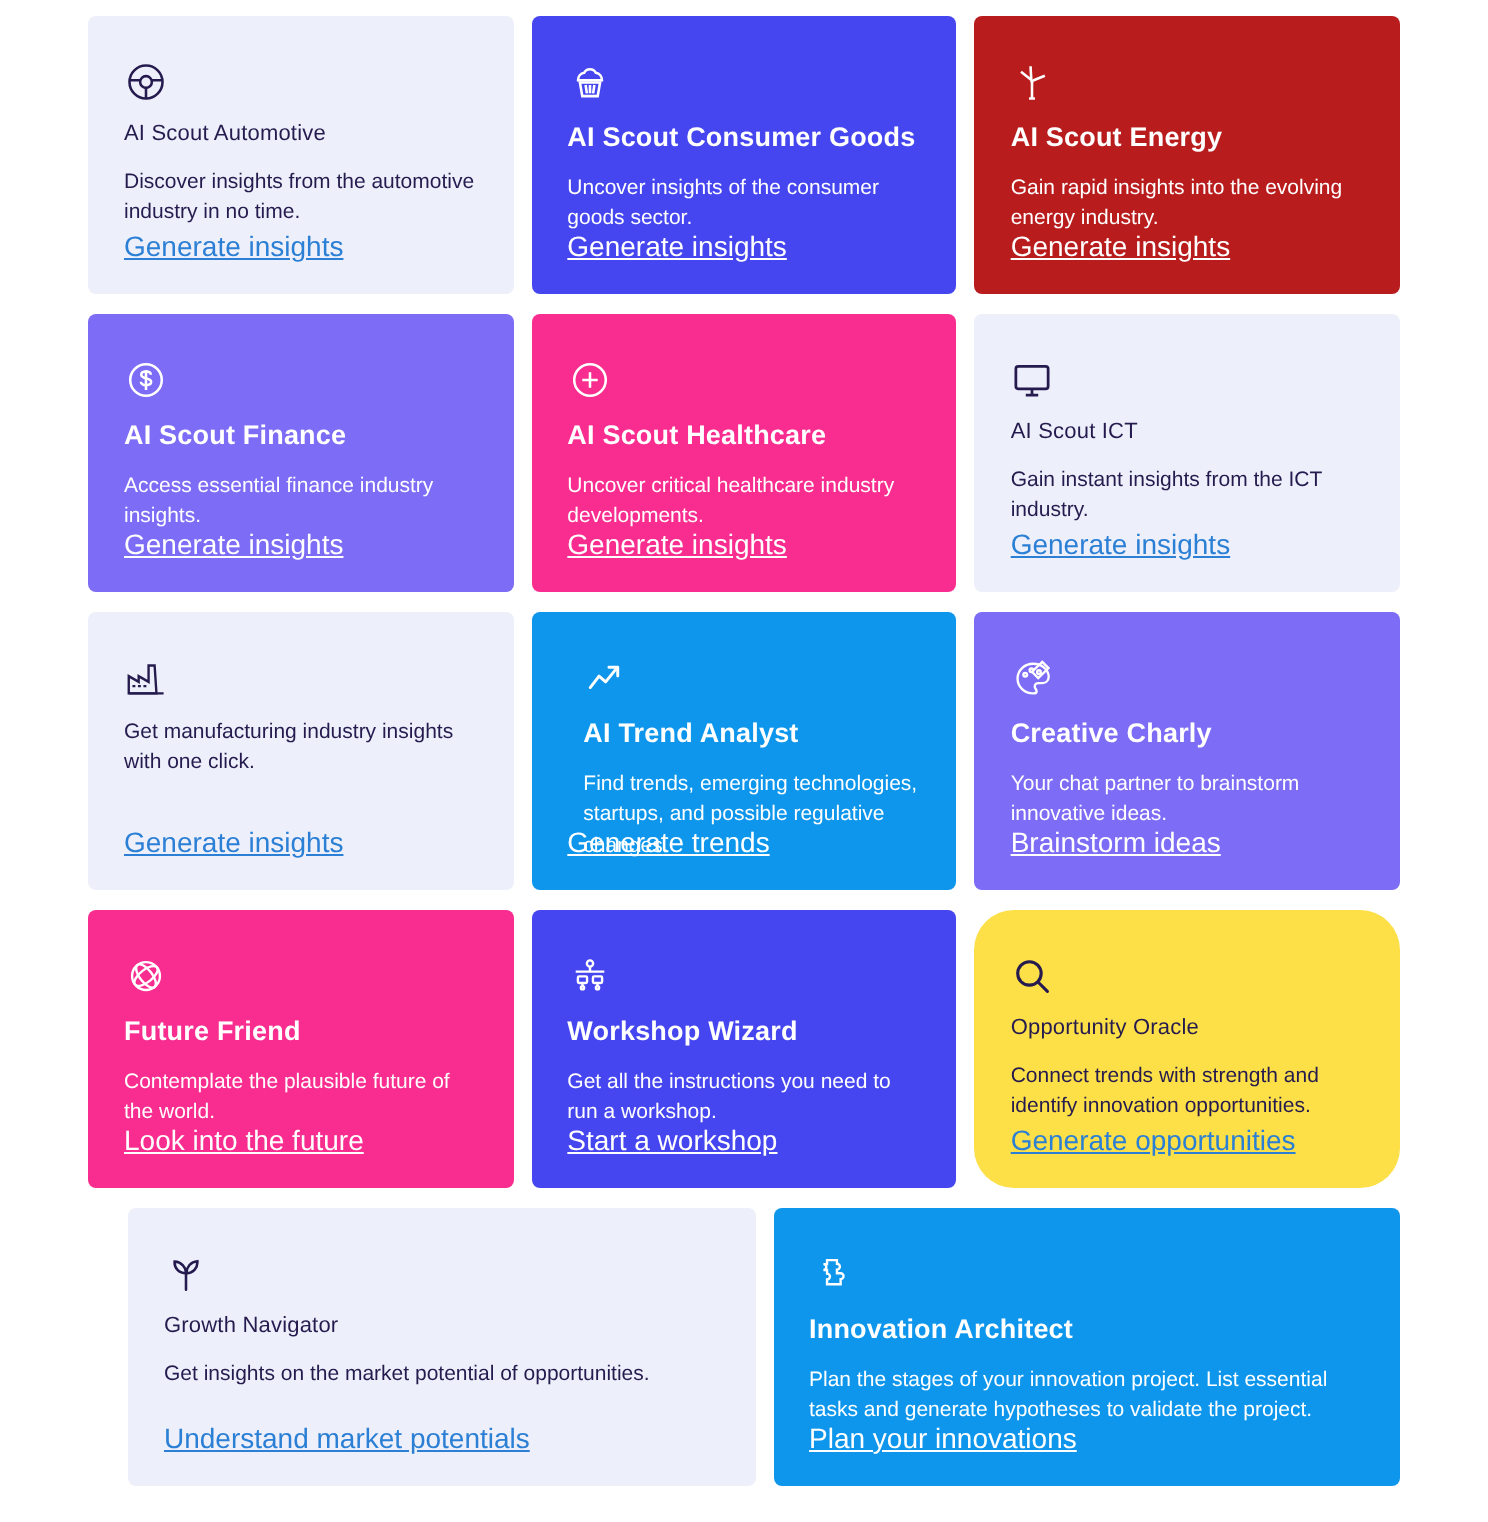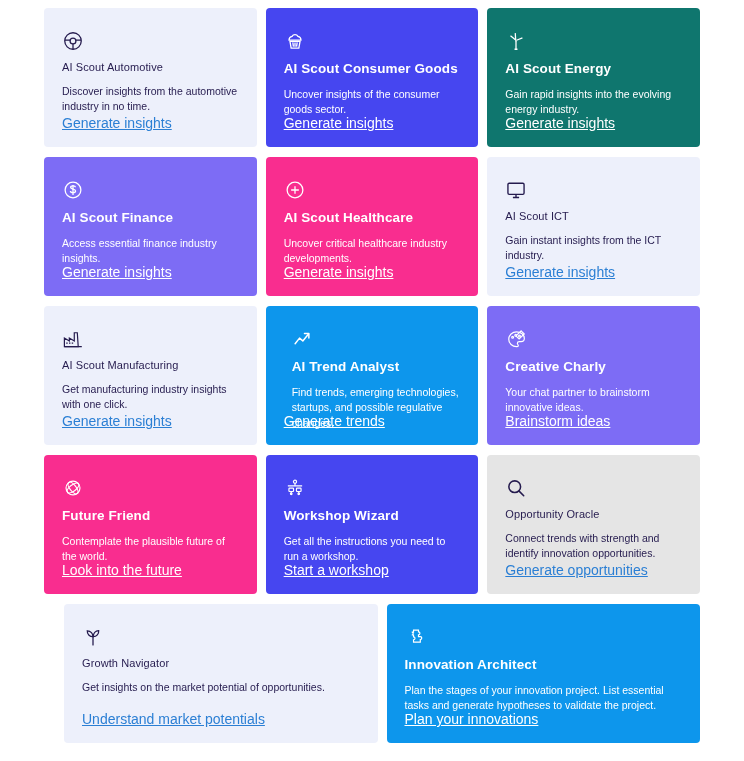--- a/index.html
+++ b/index.html
@@ -97,7 +97,7 @@
         <p>Uncover insights of the consumer goods sector.</p>
         <span class="cta">Generate insights</span>
       </div>
-      <div class="card" style="background: #0f766e;">
+      <div class="card" style="background: #b91c1c;">
         <span class="icon">
           <svg width="22" height="22" viewBox="0 0 24 24" fill="none" stroke="#ffffff" stroke-width="1.4">
             <path d="M12 12V21"></path>

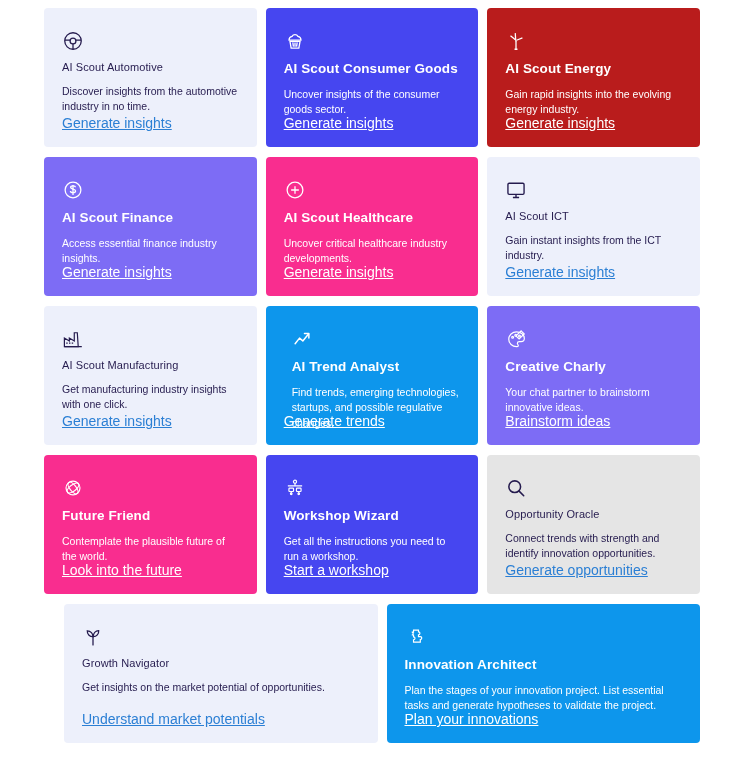--- a/index.html
+++ b/index.html
@@ -158,7 +158,6 @@
             <path d="M4.6 16.4h1.6M7.6 16.4h1.6M10.6 16.4h1.6"></path>
           </svg>
         </span>
-        <h3>AI Scout Manufacturing</h3>
         <p>Get manufacturing industry insights with one click.</p>
         <span class="cta">Generate insights</span>
       </div>

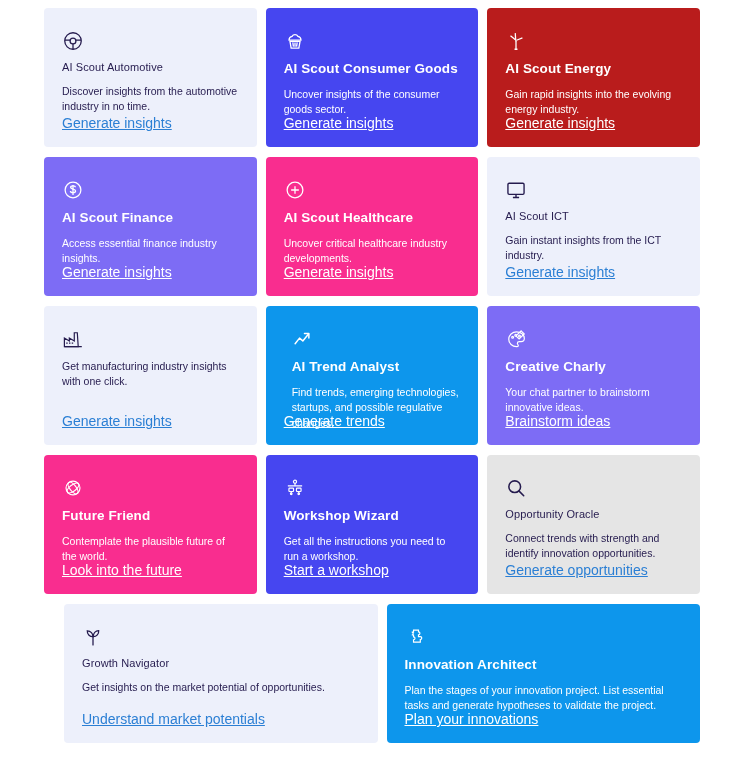--- a/index.html
+++ b/index.html
@@ -217,7 +217,7 @@
         <p>Get all the instructions you need to run a workshop.</p>
         <span class="cta">Start a workshop</span>
       </div>
-      <div class="card light" style="background: #e5e5e5;">
+      <div class="card light" style="background: #fde047; border-radius: 20px;">
         <span class="icon">
           <svg width="22" height="22" viewBox="0 0 24 24" fill="none" stroke="#251b4e" stroke-width="1.7" stroke-linecap="round">
             <circle cx="10.6" cy="10.6" r="6.4"></circle>

